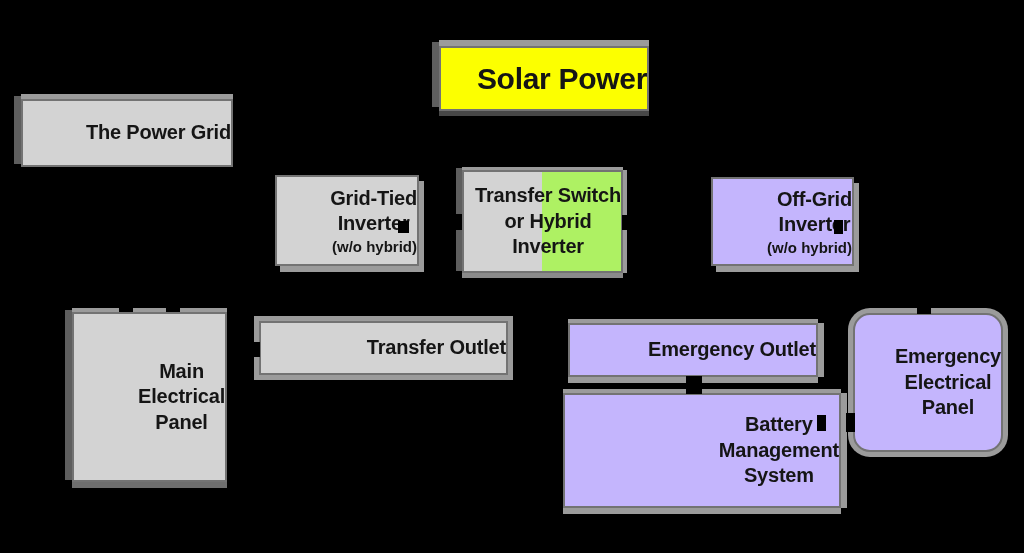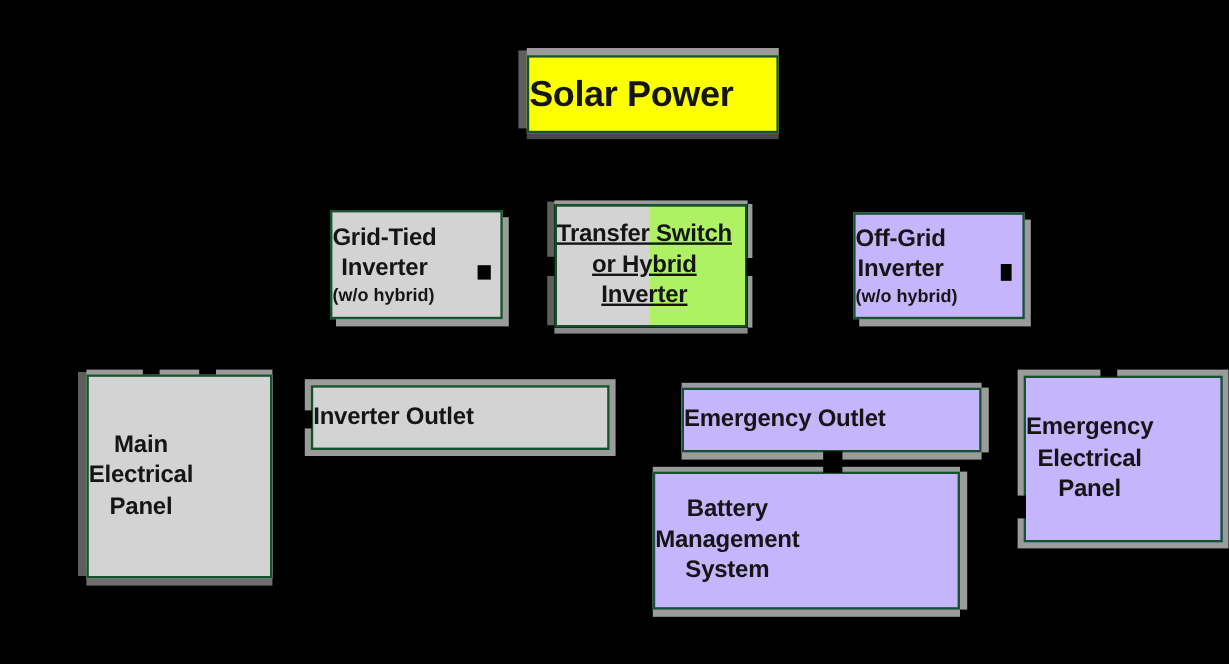--- a/index.html
+++ b/index.html
@@ -8,8 +8,8 @@
     font-family:"Liberation Sans",sans-serif;
   }
   .node{
-    position:absolute;box-sizing:border-box;border:2px solid #14532d;
-    display:flex;flex-direction:column;align-items:flex-start;justify-content:center;
+    position:absolute;box-sizing:border-box;border:2px solid #737373;
+    display:flex;flex-direction:column;align-items:flex-end;justify-content:center;
     text-align:center;color:#151515;font-weight:bold;
   }
   .lbl{white-space:pre-line;}

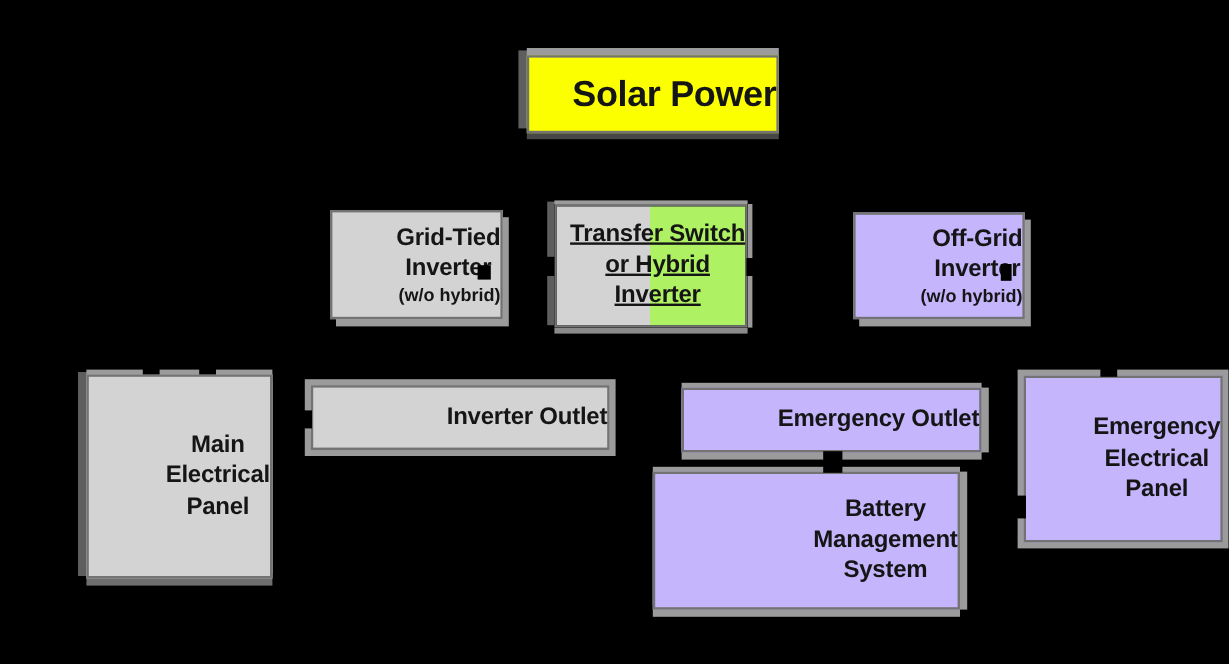--- a/index.html
+++ b/index.html
@@ -39,6 +39,9 @@
     <div class="lbl t30">Solar Power</div>
   </div>
 
+  <div class="node gray frame-ul" style="left:21px;top:99px;width:212px;height:68px;">
+    <div class="lbl t20">The Power Grid</div>
+  </div>
 
   <div class="node gray frame-dr" style="left:256px;top:175px;width:144px;height:91px;">
     <div class="lbl t20">Grid-Tied

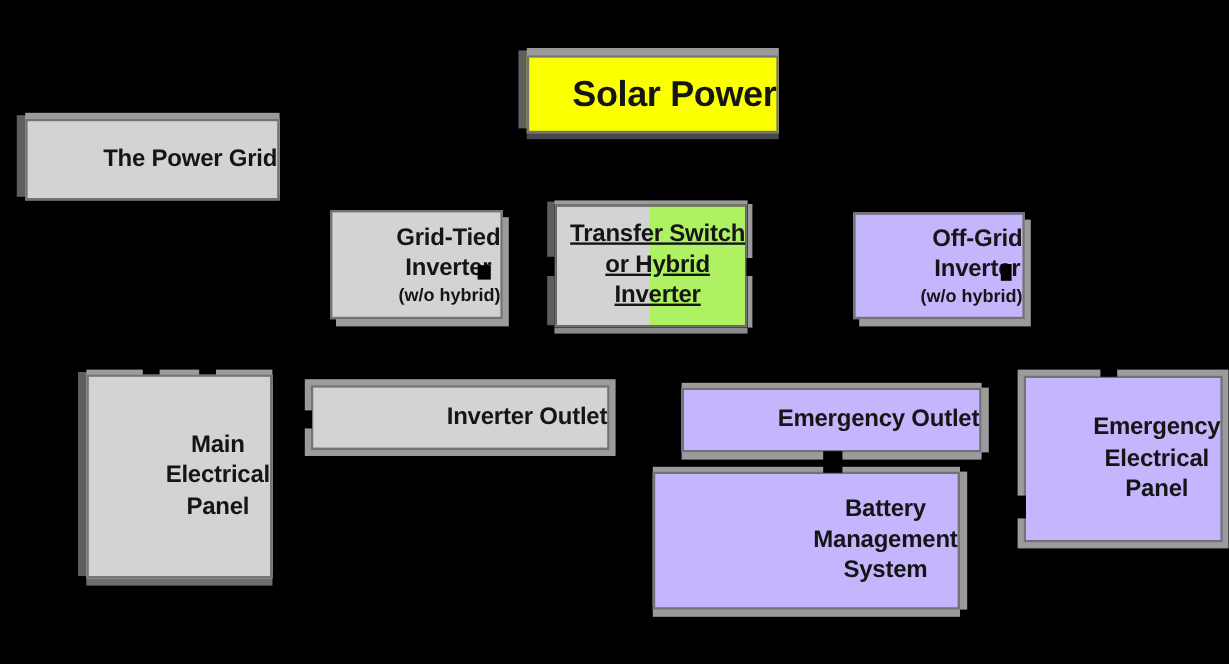--- a/index.html
+++ b/index.html
@@ -25,7 +25,7 @@
   .frame-ul{box-shadow:0 -5px 0 #9b9b9b,-7px -3px 0 #5e5e5e;}
   .frame-mep{box-shadow:0 -4px 0 #9b9b9b,-7px -2px 0 #5e5e5e,0 6px 0 #6e6e6e;}
   .frame-dr{box-shadow:5px 6px 0 #9b9b9b;margin-left:19px;}
-  .frame-transfer{box-shadow:0 -3px 0 #9b9b9b,4px 0 0 #9b9b9b,-6px -2px 0 #5e5e5e,0 5px 0 #8a8a8a;text-decoration:underline;}
+  .frame-transfer{box-shadow:0 -3px 0 #9b9b9b,4px 0 0 #9b9b9b,-6px -2px 0 #5e5e5e,0 5px 0 #8a8a8a;}
   .frame-all{box-shadow:0 0 0 5px #9b9b9b;}
   .frame-tbr{box-shadow:0 -4px 0 #9b9b9b,0 6px 0 #9b9b9b,6px 0 0 #9b9b9b;}
   .stub{position:absolute;background:#000;z-index:5;}

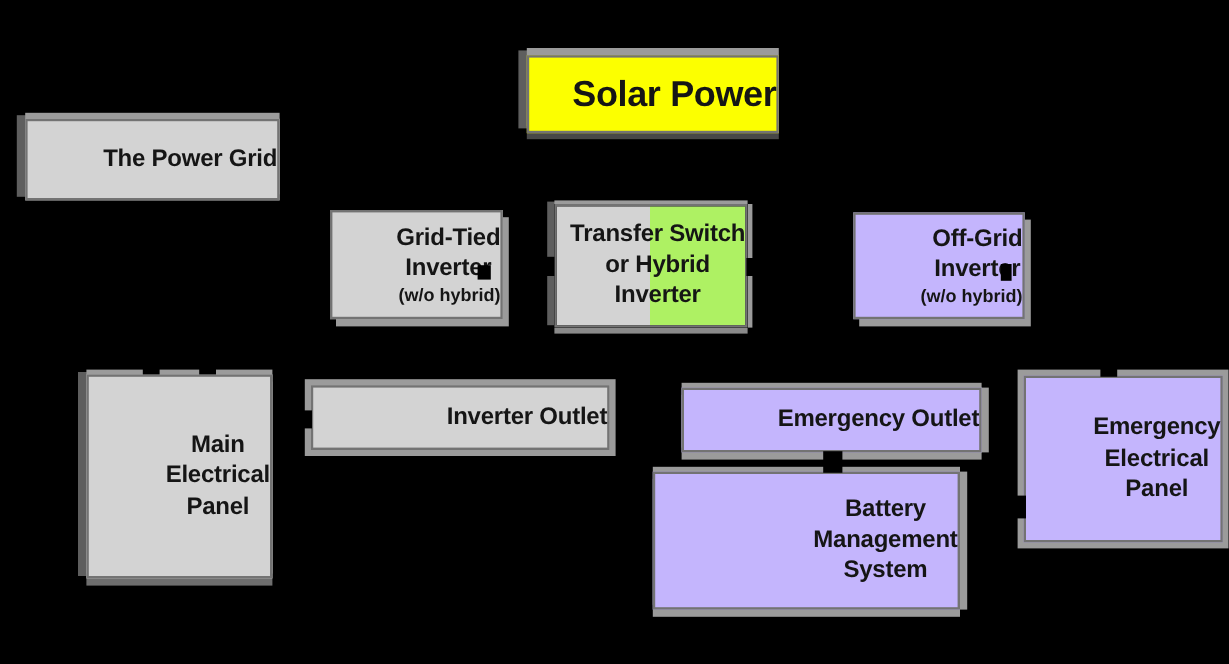--- a/index.html
+++ b/index.html
@@ -68,7 +68,7 @@
   </div>
 
   <div class="node gray frame-all" style="left:259px;top:321px;width:249px;height:54px;">
-    <div class="lbl t20">Inverter Outlet</div>
+    <div class="lbl t20">Transfer Outlet</div>
   </div>
 
   <div class="node green frame-tbr" style="left:568px;top:323px;width:250px;height:54px;">

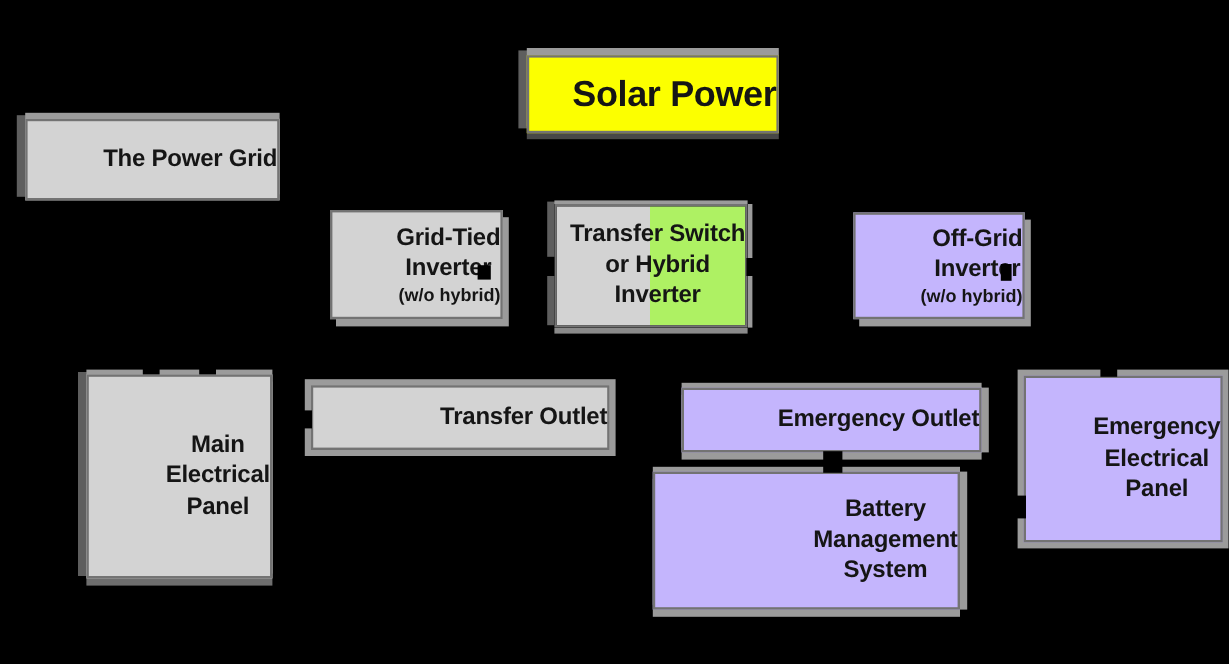--- a/index.html
+++ b/index.html
@@ -81,7 +81,7 @@
 System</div>
   </div>
 
-  <div class="node green frame-all" style="left:853px;top:313px;width:166px;height:139px;">
+  <div class="node green frame-all" style="left:853px;top:313px;width:150px;height:139px;border-radius:17px;">
     <div class="lbl t20">Emergency
 Electrical
 Panel</div>

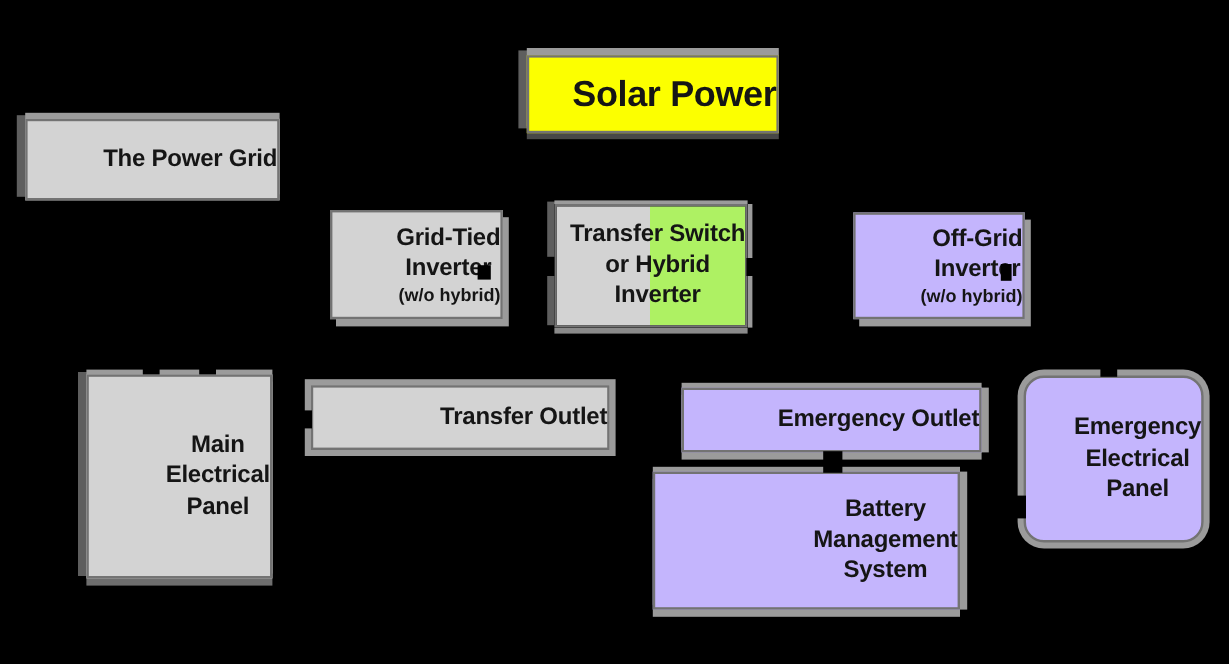--- a/index.html
+++ b/index.html
@@ -75,7 +75,7 @@
     <div class="lbl t20">Emergency Outlet</div>
   </div>
 
-  <div class="node green frame-tbr" style="left:544px;top:393px;width:256px;height:115px;">
+  <div class="node green frame-tbr" style="left:563px;top:393px;width:278px;height:115px;">
     <div class="lbl t20">Battery
 Management
 System</div>

